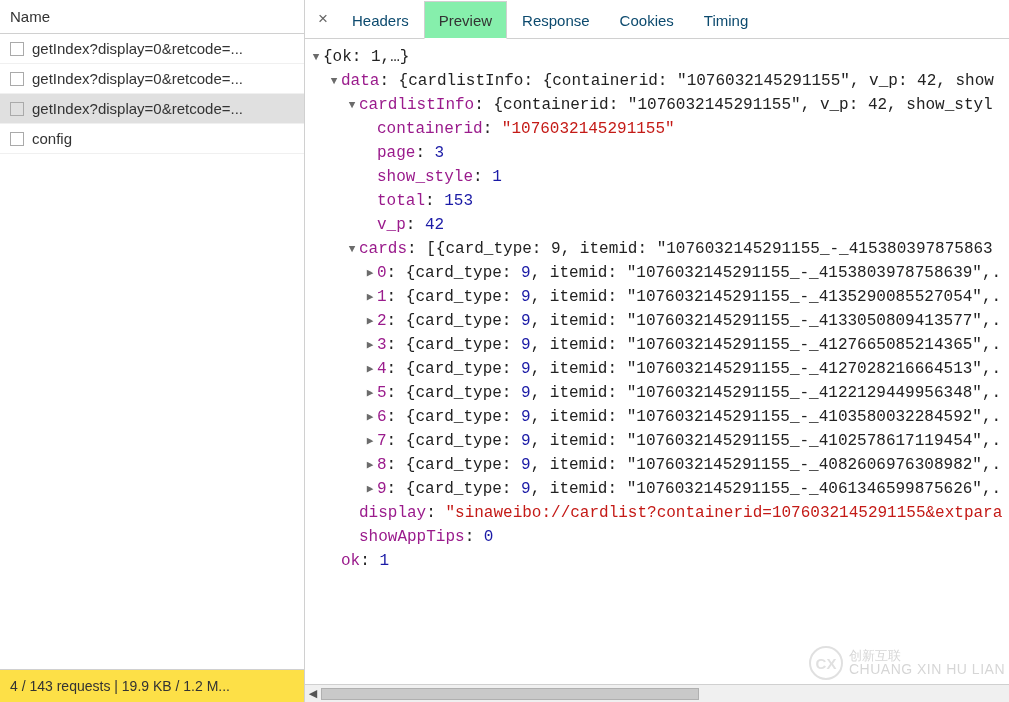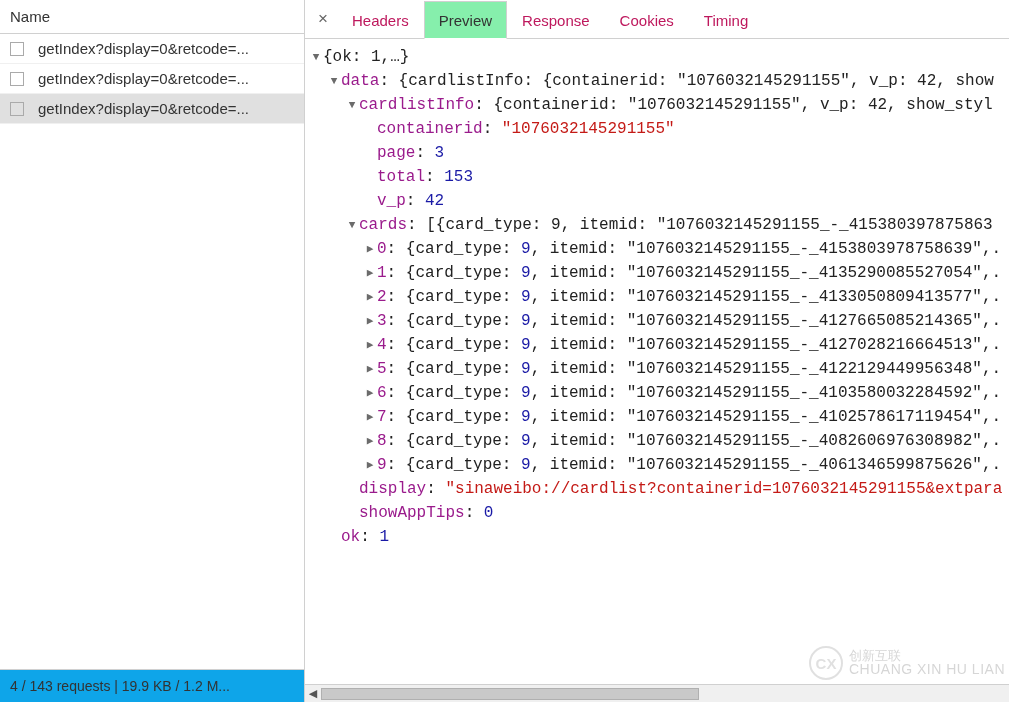--- a/index.html
+++ b/index.html
@@ -72,7 +72,7 @@
   .tab {
     padding:10px 14px 9px;
     font-size:15px;
-    color:#be185d;
+    color:#0c4a6e;
     cursor:pointer;
     border:1px solid transparent;
     border-bottom:none;

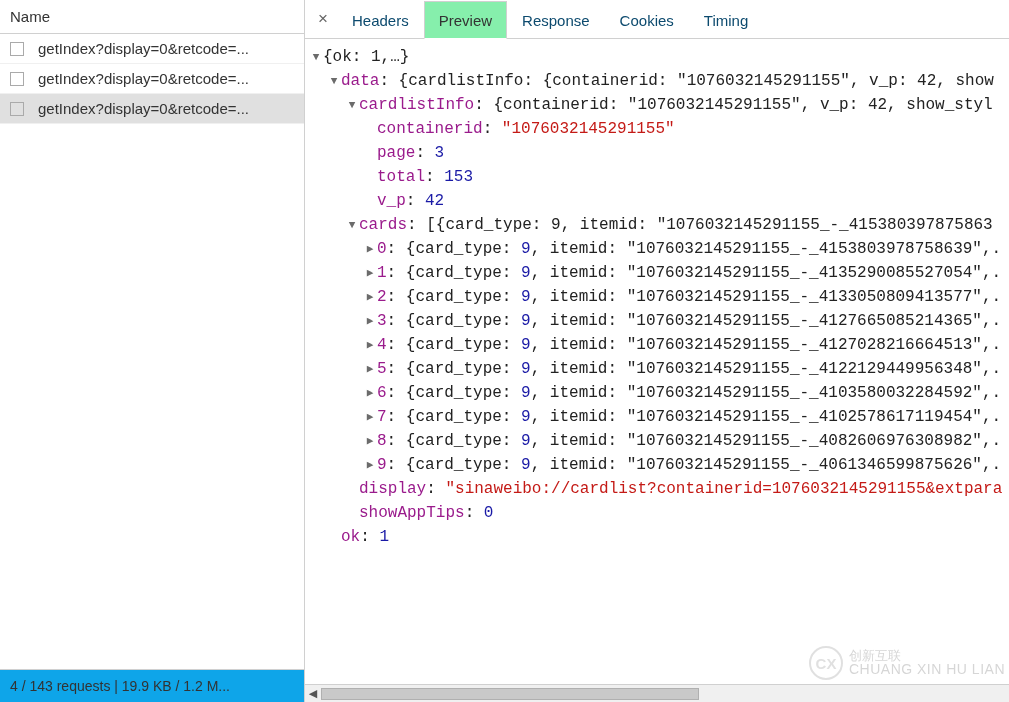--- a/index.html
+++ b/index.html
@@ -43,7 +43,7 @@
   .req-icon {
     width:14px; height:14px; border:1px solid #aaa; flex:0 0 auto;
   }
-  .req-label { overflow:hidden; text-overflow:ellipsis;margin-left:6px; }
+  .req-label { overflow:hidden; text-overflow:ellipsis; }
   .sidebar-footer {
     border-top:1px solid #d0d0d0;
     background:#0ea5e9;

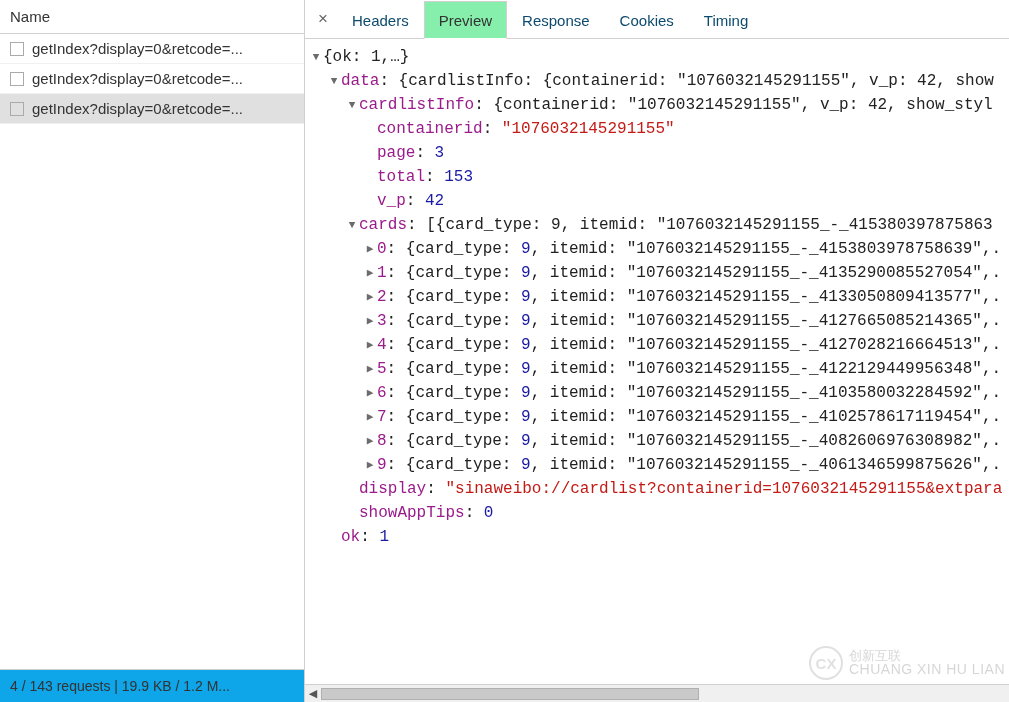--- a/index.html
+++ b/index.html
@@ -156,6 +156,10 @@
         <span class="req-icon"></span>
         <span class="req-label">getIndex?display=0&amp;retcode=...</span>
       </div>
+      <div class="request-item">
+        <span class="req-icon"></span>
+        <span class="req-label">config</span>
+      </div>
     </div>
   <div class="sidebar-footer">4 / 143 requests  |  19.9 KB / 1.2 M...</div>
 </div>

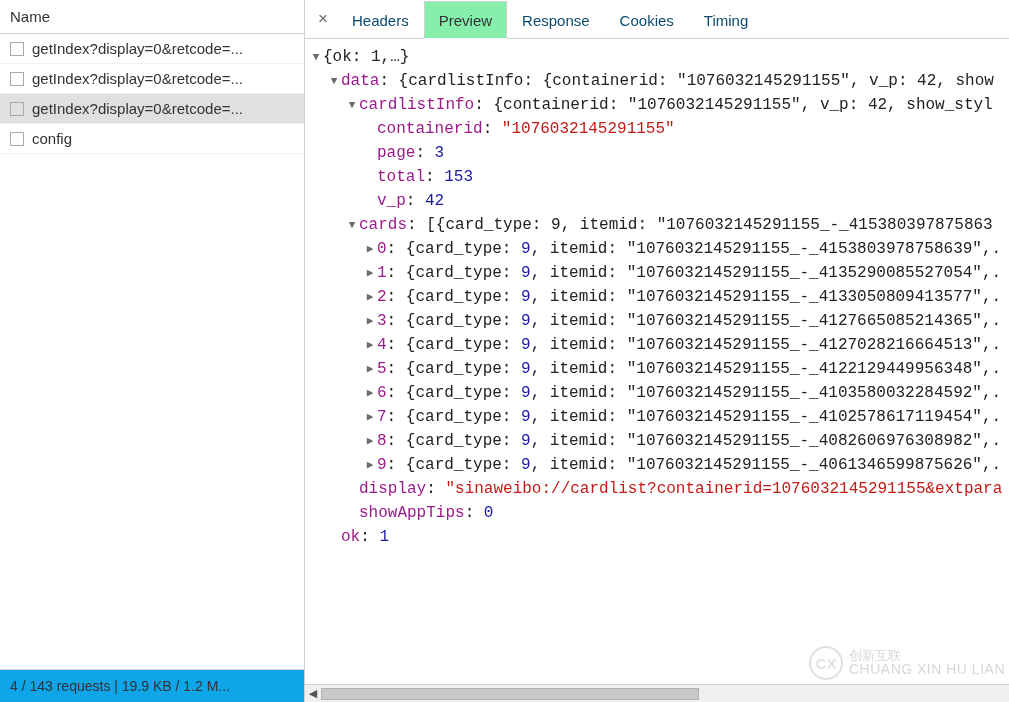--- a/index.html
+++ b/index.html
@@ -198,6 +198,10 @@
       </div>
       <div class="row ind3">
         <span class="tri " style="visibility: hidden;">▶</span>
+        <span><span class="key">show_style</span><span class="punct">: </span><span class="num">1</span></span>
+      </div>
+      <div class="row ind3">
+        <span class="tri " style="visibility: hidden;">▶</span>
         <span><span class="key">total</span><span class="punct">: </span><span class="num">153</span></span>
       </div>
       <div class="row ind3">

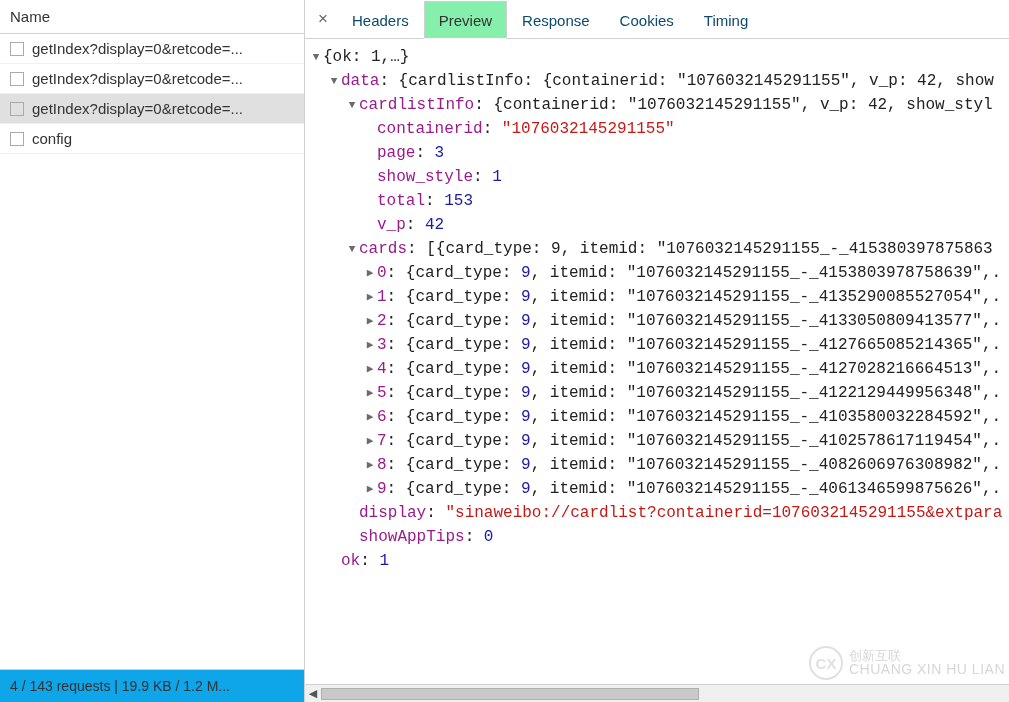--- a/index.html
+++ b/index.html
@@ -46,7 +46,7 @@
   .req-label { overflow:hidden; text-overflow:ellipsis; }
   .sidebar-footer {
     border-top:1px solid #d0d0d0;
-    background:#0ea5e9;
+    background:#fde047;
     padding:8px 10px;
     font-size:14px;
     white-space:nowrap;

